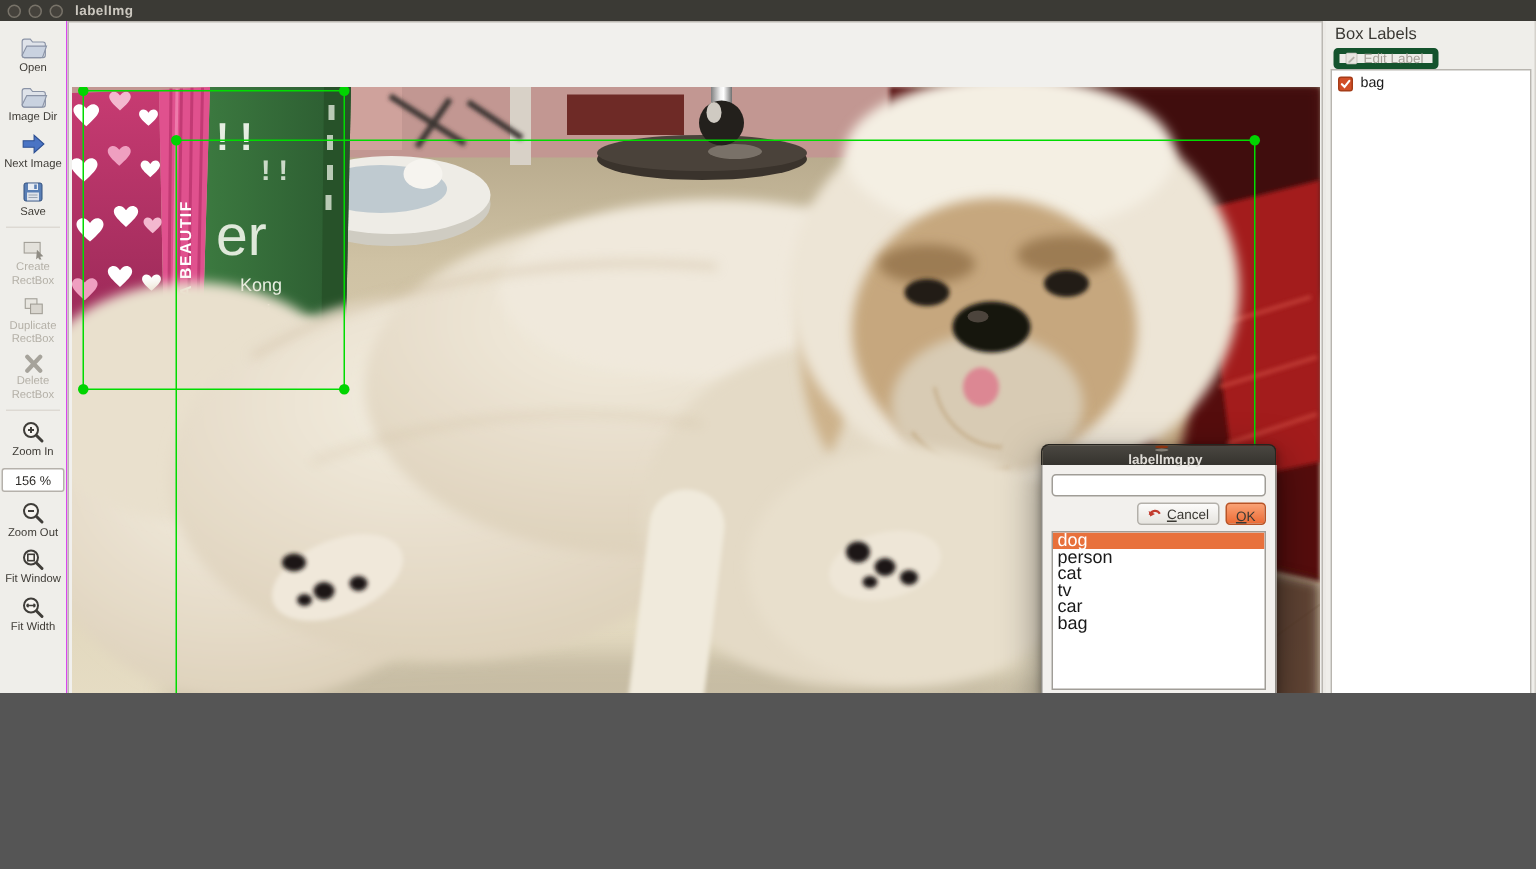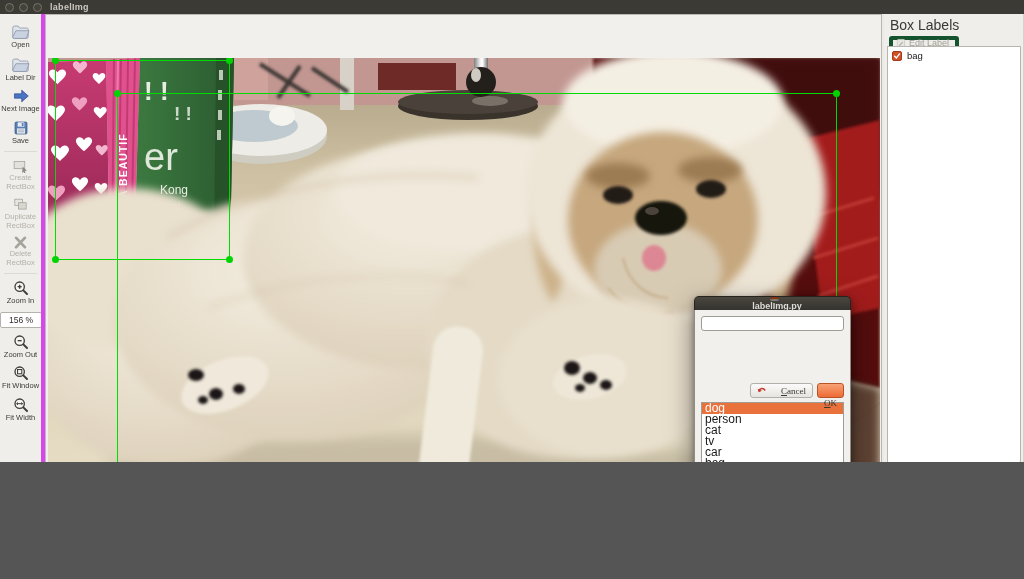--- a/index.html
+++ b/index.html
@@ -39,7 +39,7 @@
   
   .dock{position:absolute;left:884px;top:14px;width:140px;height:558px;background:#efeeea;
         box-sizing:border-box;border-right:1px solid #d5d2cc;}
-  .dock-title{font-size:14px;color:#3a3833;padding:3px 0 2px 6px;}
+  .dock-title{font-size:11px;color:#3a3833;padding:3px 0 2px 6px;}
   .edit-label-btn{display:flex;align-items:center;gap:3px;margin:1px 0 3px 5px;height:14px;
         padding:0 6px 0 3px;background:#eeede9;border:4px solid #14532d;border-radius:3px;
         font-size:9px;color:#a39f97;font-family:inherit;}

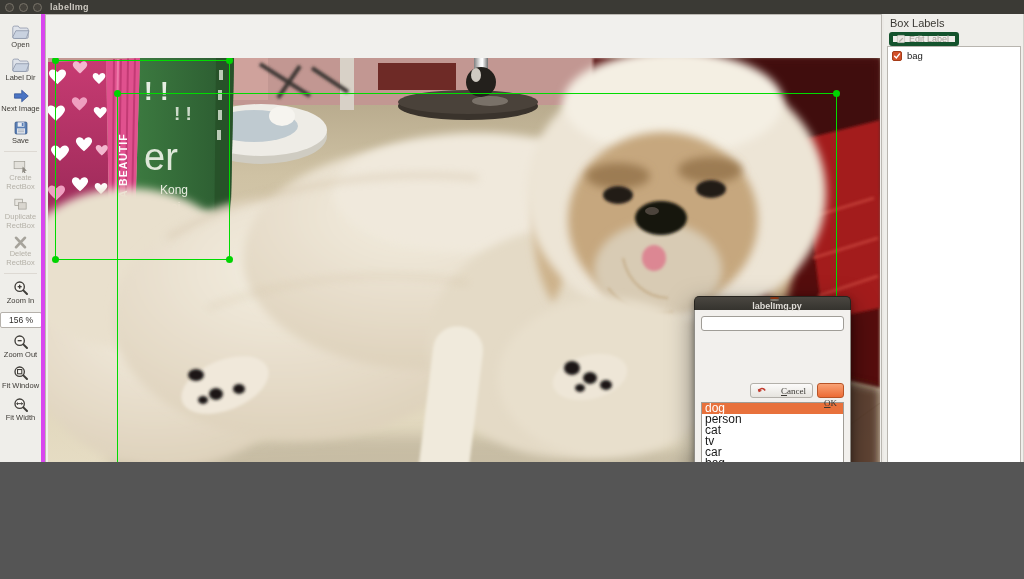--- a/index.html
+++ b/index.html
@@ -15,7 +15,7 @@
 
   
   .main-toolbar{position:absolute;left:0;top:14px;width:45px;height:558px;background:#efeeea;
-                border-right:4px solid #d946ef;box-sizing:border-box;padding-top:6px;overflow:hidden;}
+                border-right:1px solid #d946ef;box-sizing:border-box;padding-top:6px;overflow:hidden;}
   .tbtn{display:flex;flex-direction:column;align-items:center;gap:1px;padding:3px 0;cursor:default;}
   .tbtn svg{display:block;}
   .tlabel{font-size:7.5px;line-height:8.5px;color:#3e3b36;text-align:center;white-space:nowrap;}

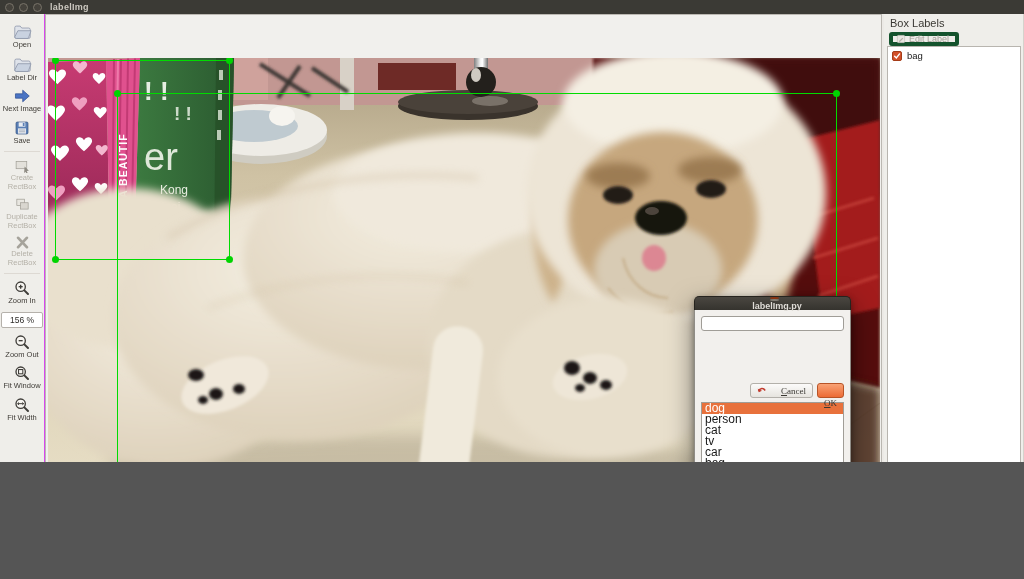--- a/index.html
+++ b/index.html
@@ -107,7 +107,7 @@
         <path d="M2 18 L6 10 L23 10 L20 18.6 Q19.6 20 18 20 L4 20 Q2 19.6 2 18 Z" fill="#c9d2e0" stroke="#8a93a6"></path>
           </svg>
         </span>
-      <span class="tlabel">Label Dir</span>
+      <span class="tlabel">Image Dir</span>
     </div>
 
     <div class="tbtn">

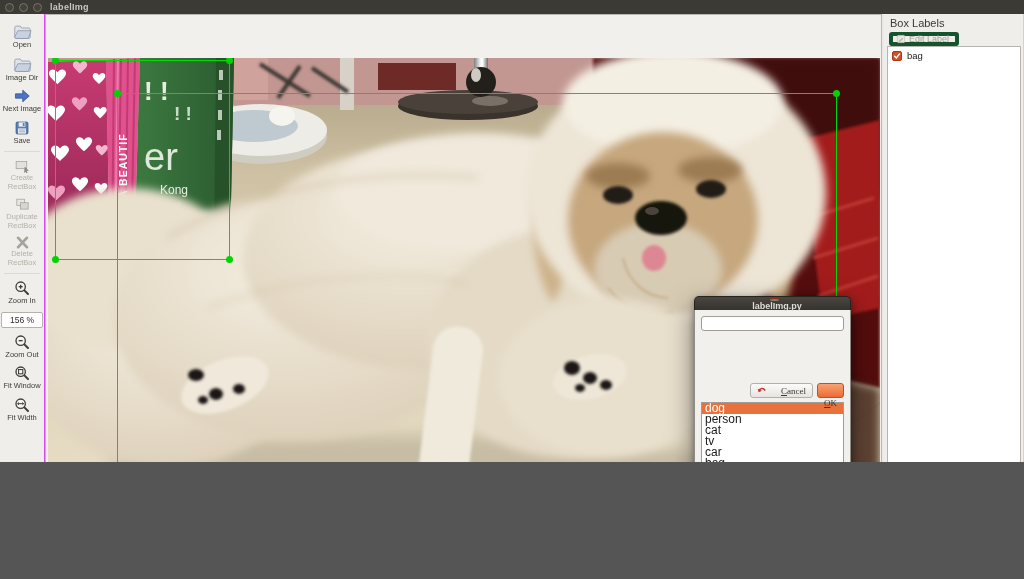--- a/index.html
+++ b/index.html
@@ -67,8 +67,8 @@
   .dlg-input{display:block;width:100%;height:15px;box-sizing:border-box;border:1px solid #a09d97;
           border-radius:3px;background:#fff;font-size:9px;padding:0 3px;outline:none;font-family:inherit;}
   .dlg-btnrow{display:flex;justify-content:flex-end;gap:4px;margin-top:4px;}
-  .dlg-btnrow button{display:flex;align-items:center;gap:14px;height:15px;padding:0 6px;
-          border-radius:3px;font-size:9px;font-family:Liberation Serif, serif;color:#3a3833;margin-top:48px;}
+  .dlg-btnrow button{display:flex;align-items:center;gap:3px;height:15px;padding:0 6px;
+          border-radius:3px;font-size:9px;font-family:Liberation Sans, sans-serif;color:#3a3833;}
   .btn-cancel{background:linear-gradient(#fcfbfa,#e6e4df);border:1px solid #b3b0aa;}
   .btn-ok{background:linear-gradient(#f9a275,#ec6b35);border:1px solid #b85427;color:#3a1c0c;flex-direction:column;}
   .mnemonic u{text-decoration:underline;}

